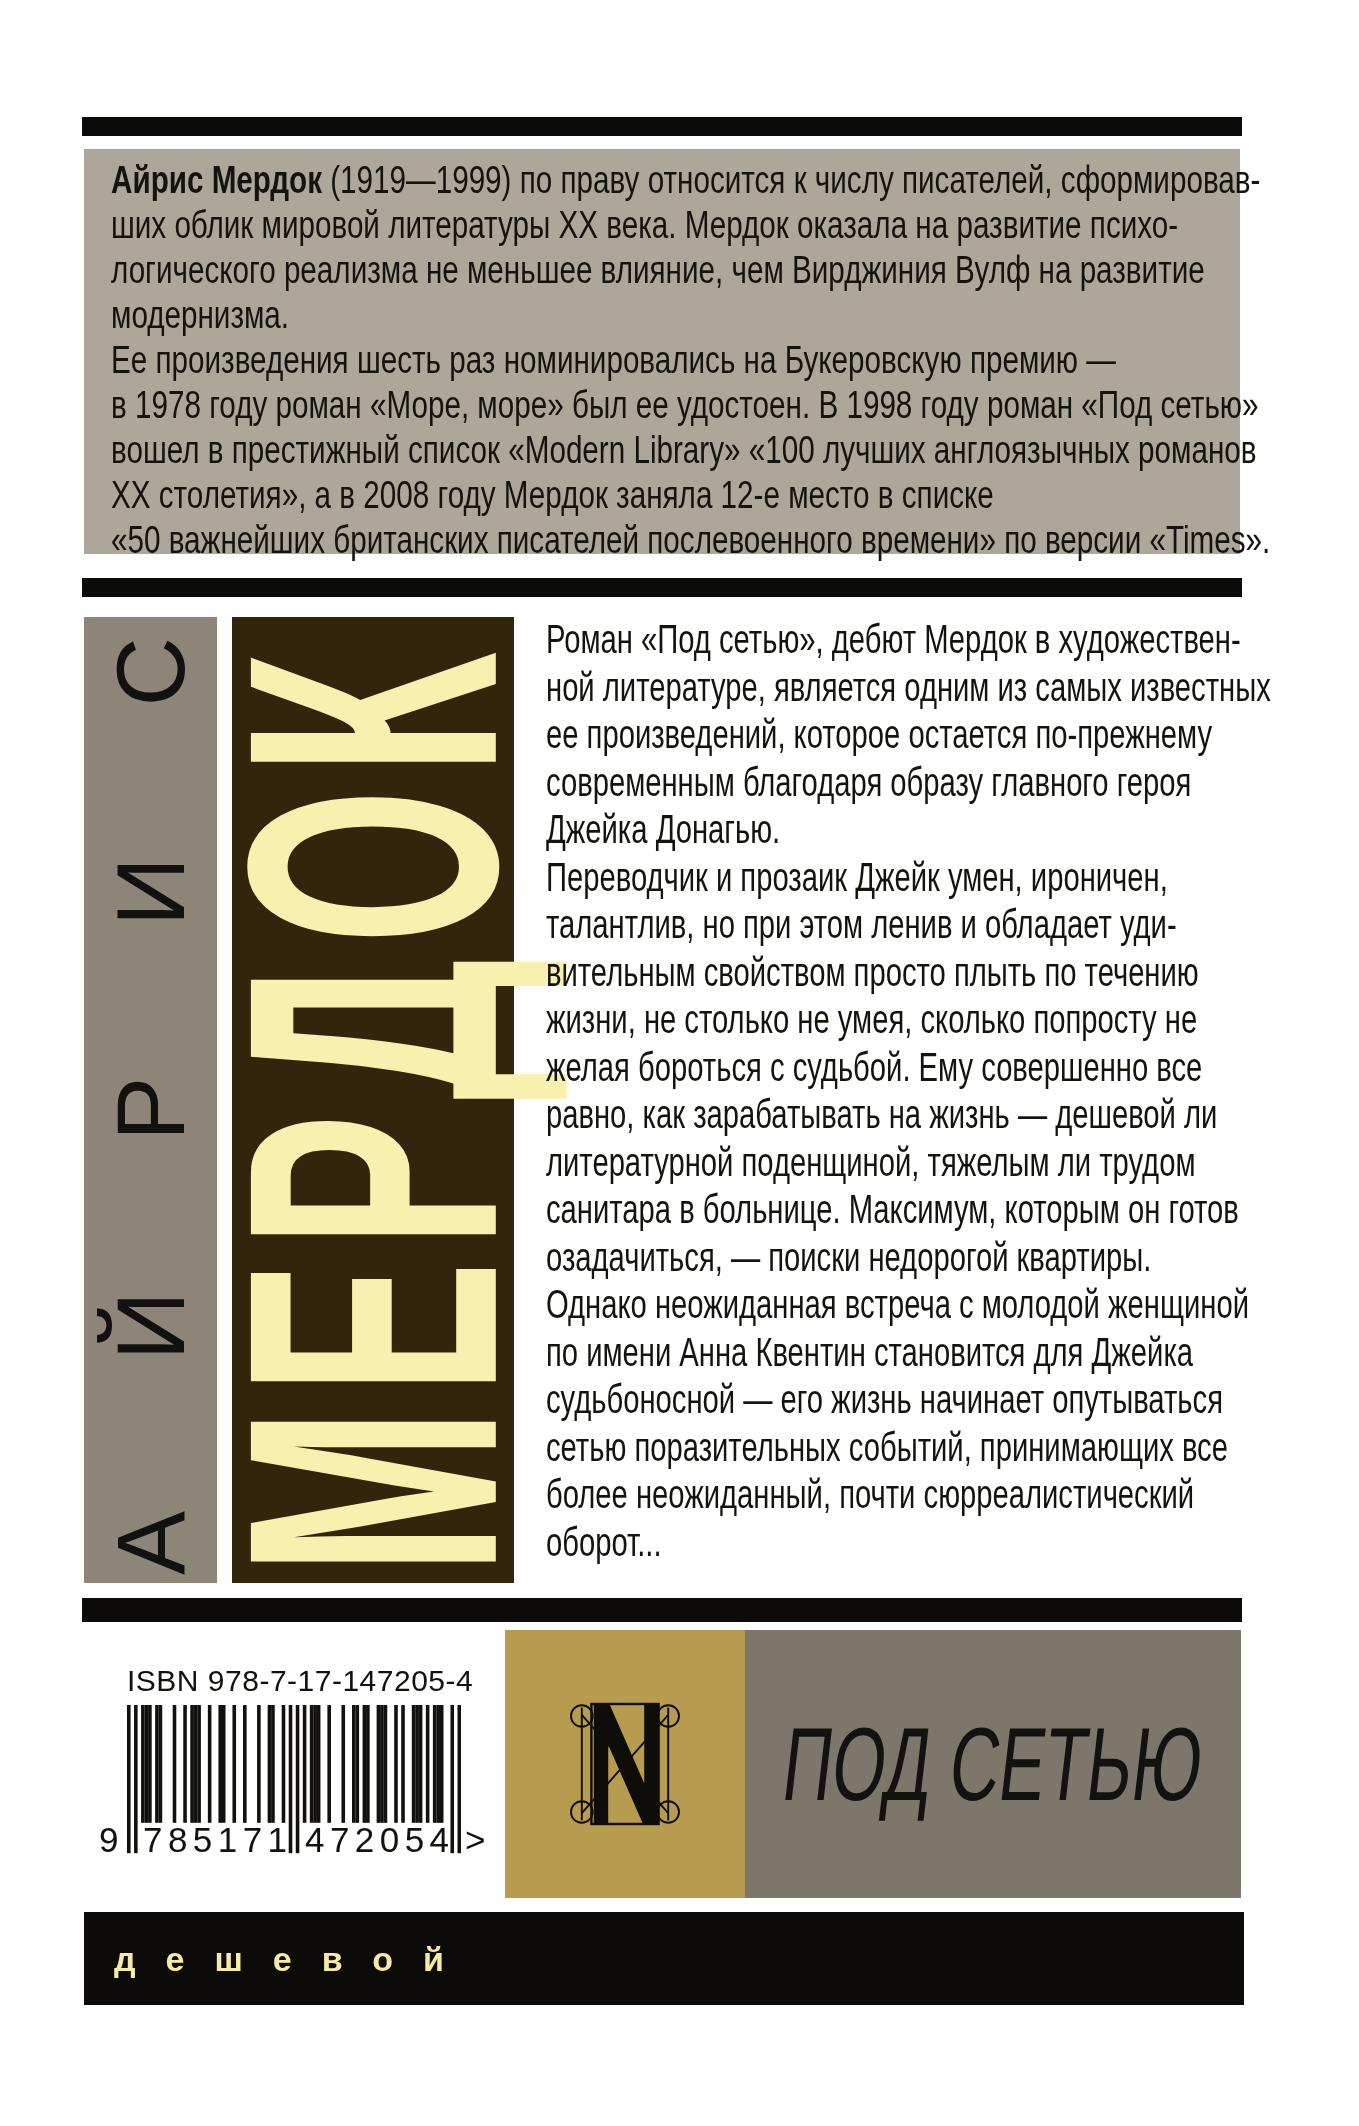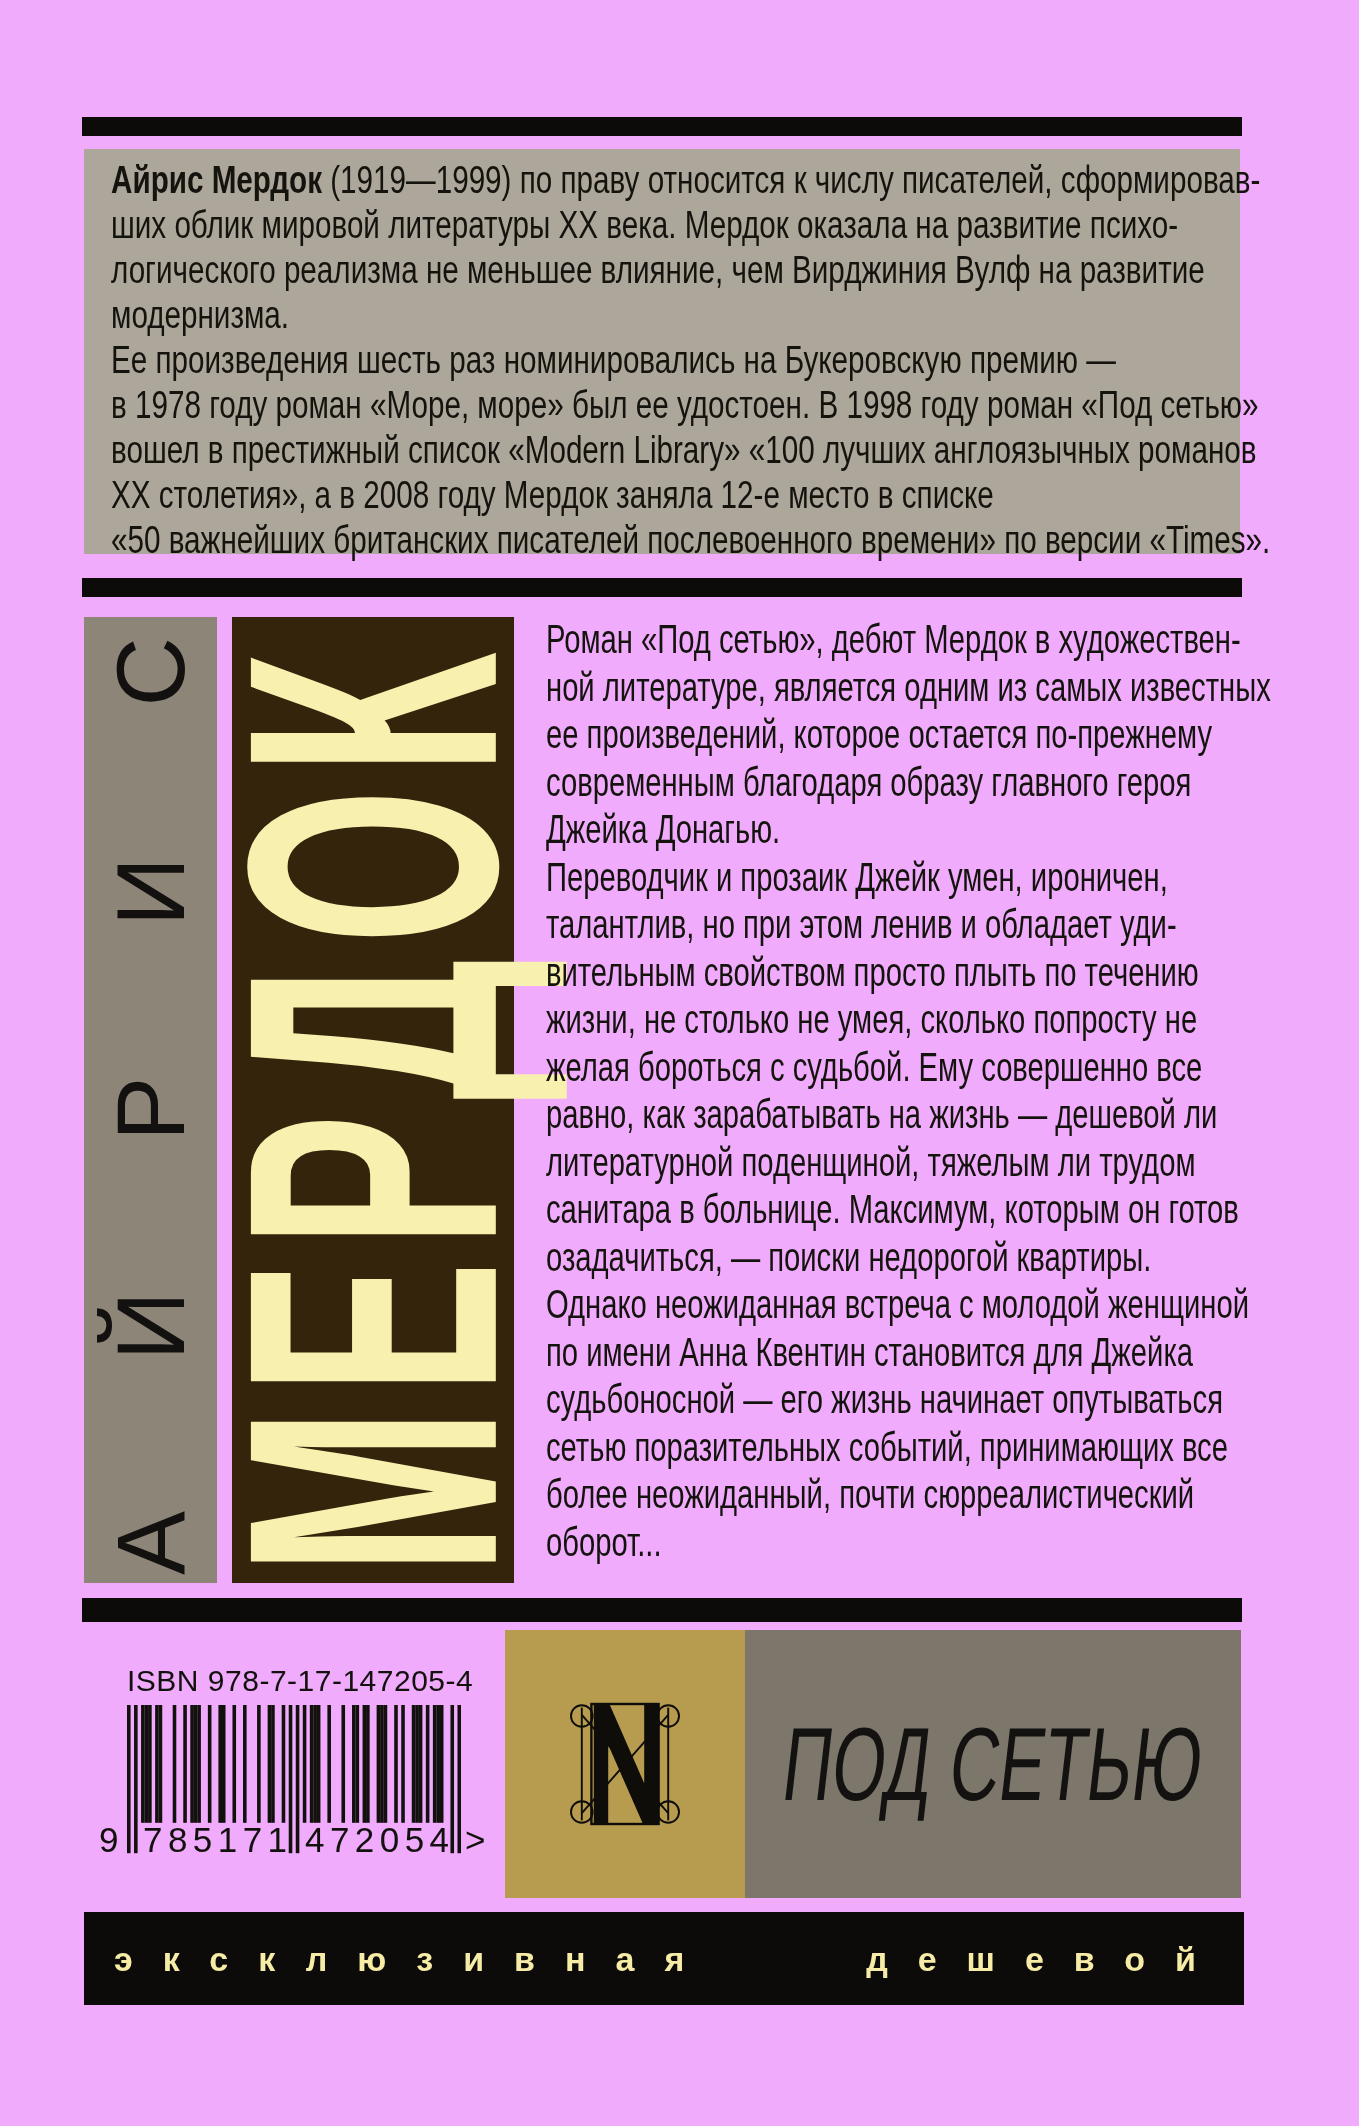--- a/index.html
+++ b/index.html
@@ -5,7 +5,7 @@
   html,body{margin:0;padding:0;background:#6b6a66;}
   #page{
     position:relative;width:1359px;height:2126px;margin:0 auto;
-    background:#f0abfc;overflow:hidden;
+    background:#ffffff;overflow:hidden;
     font-family:"Liberation Sans","DejaVu Sans",sans-serif;
   }
   .bar{position:absolute;left:82px;width:1160px;background:#0c0b09;}

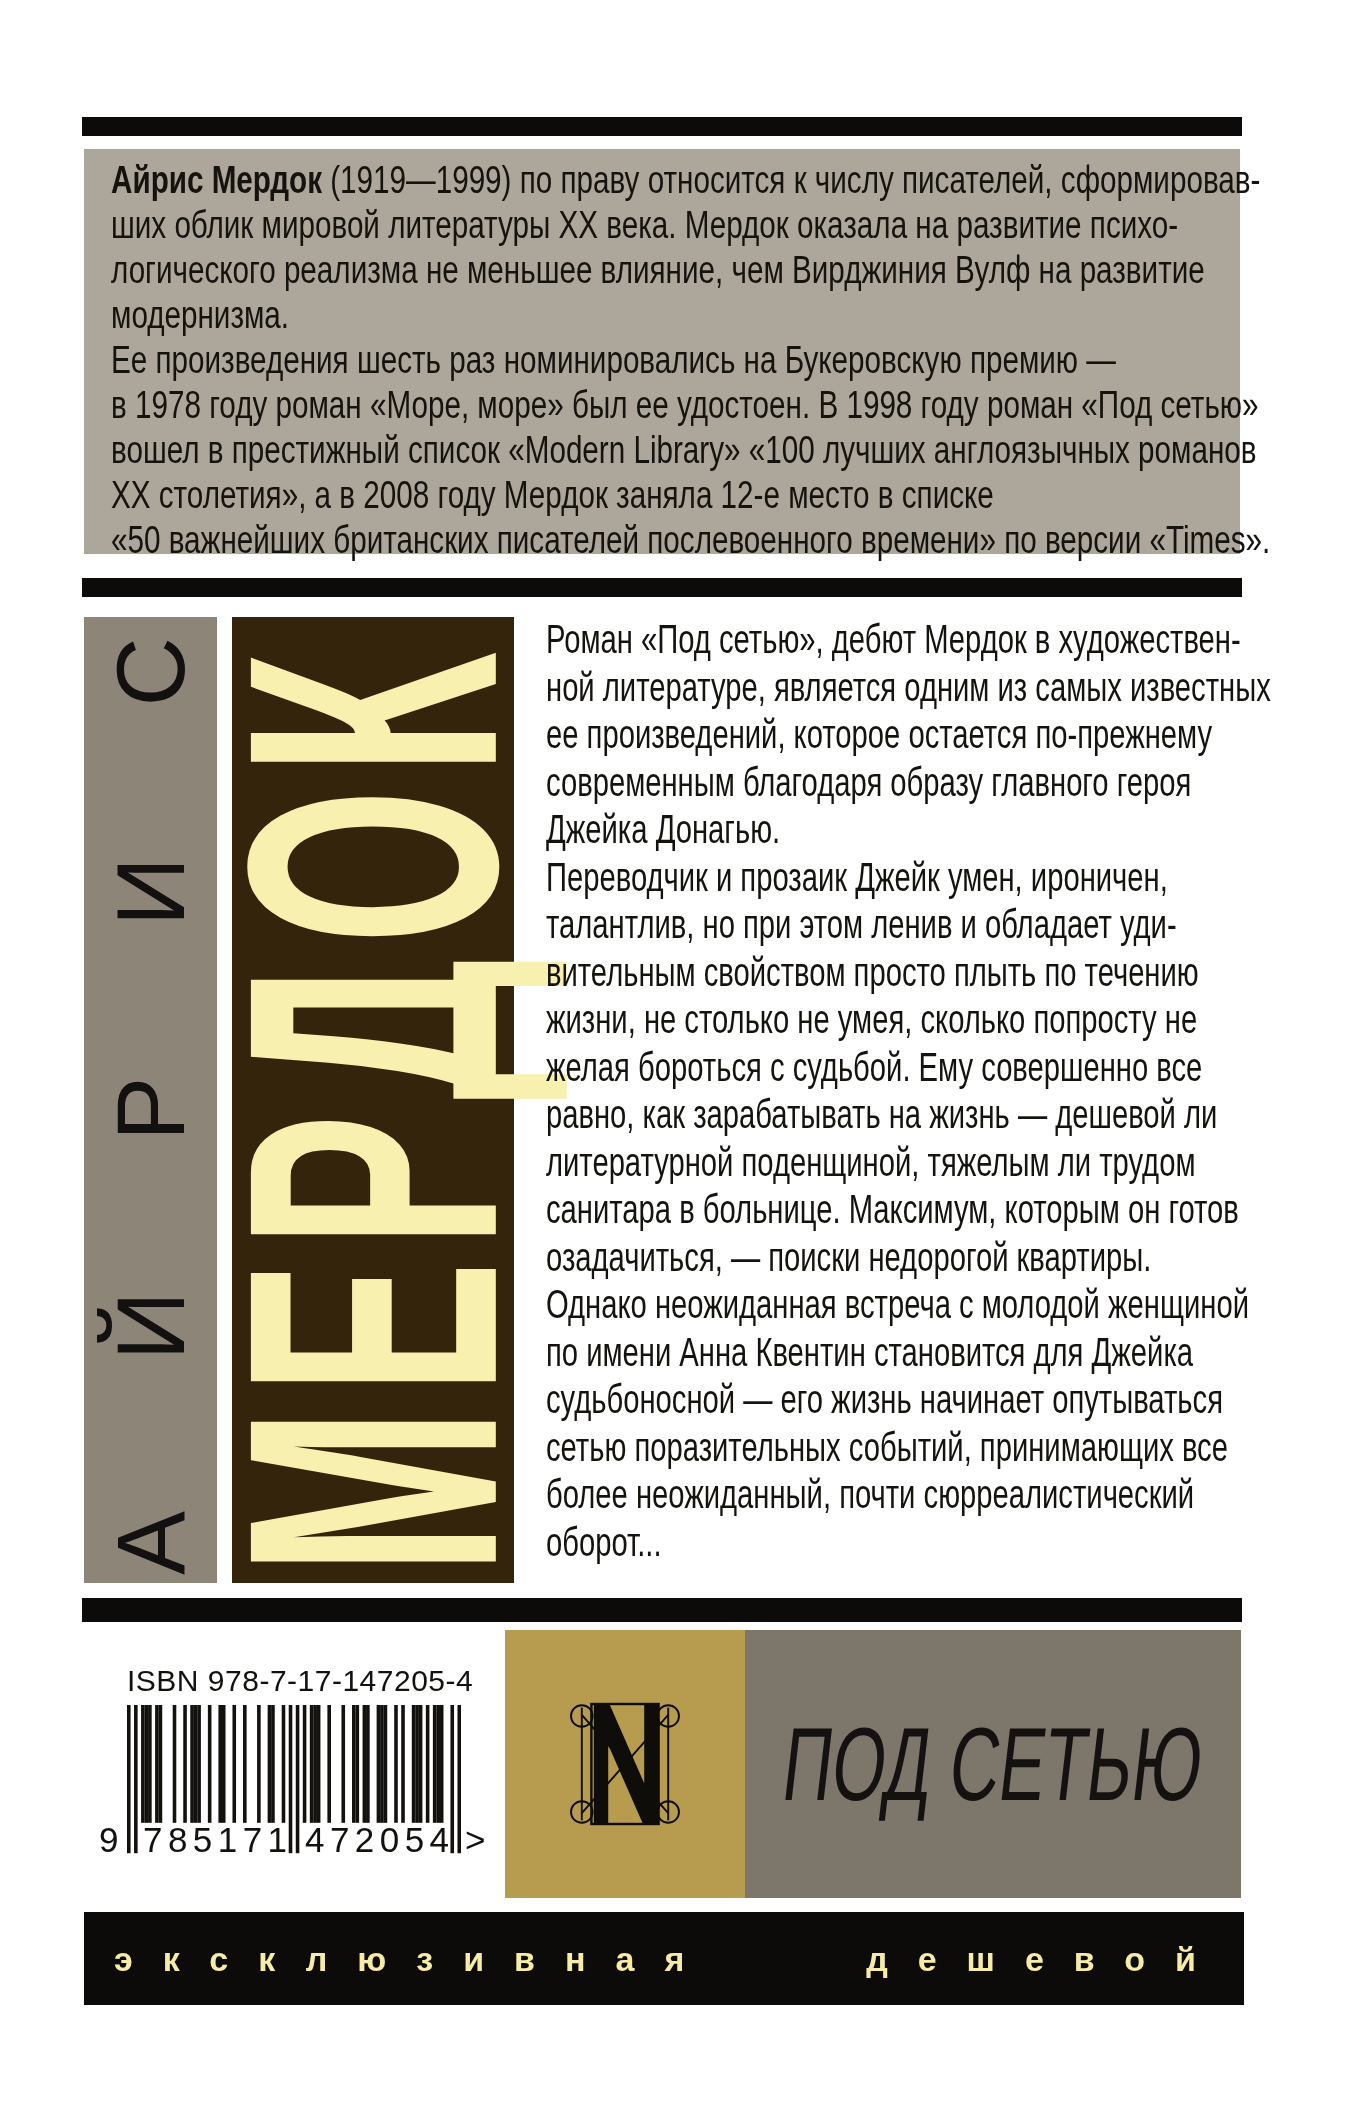--- a/index.html
+++ b/index.html
@@ -219,7 +219,6 @@
   </div>
 
   <div id="series-bar">
-    <span class="series-word">эксклюзивная</span>
     <span class="series-word">дешевой</span>
   </div>
 

